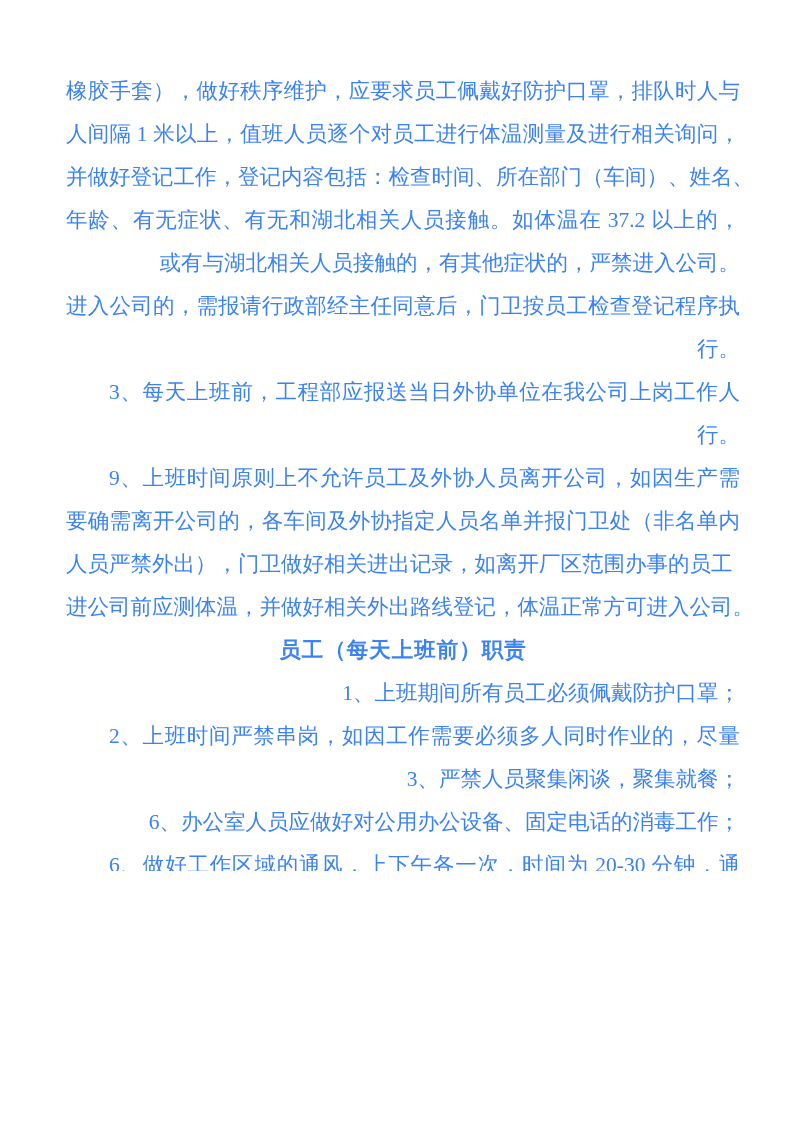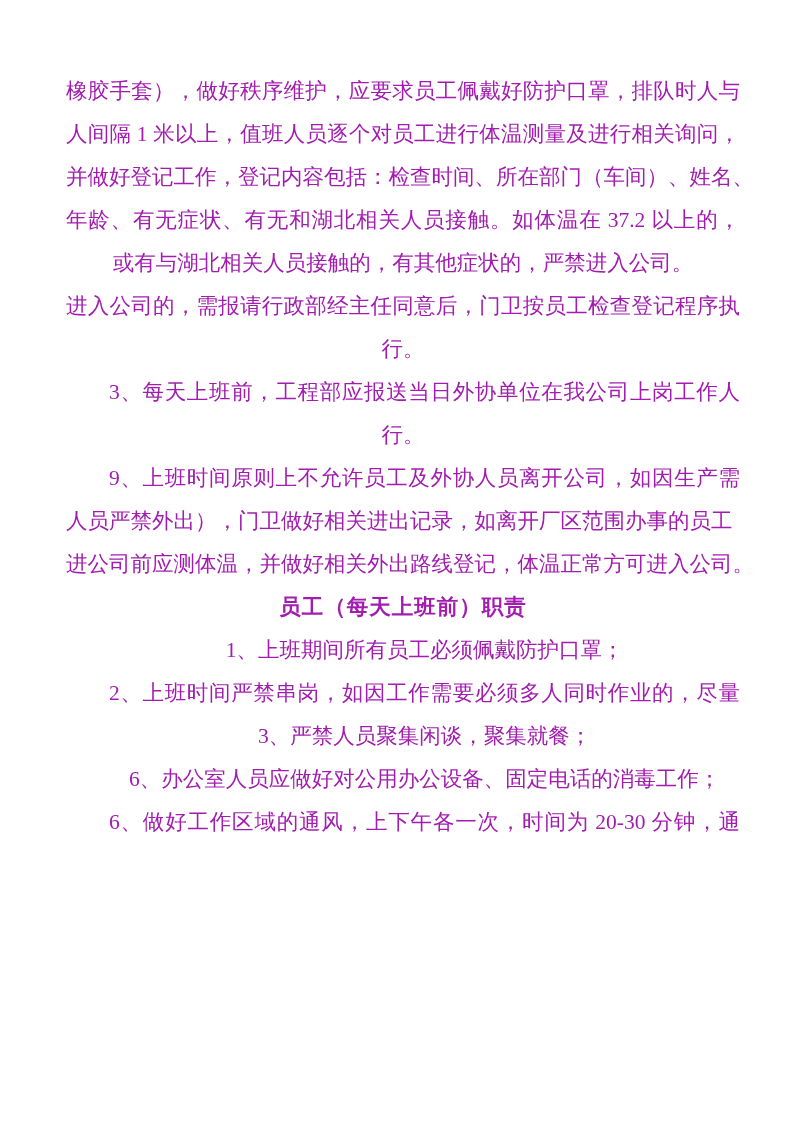--- a/index.html
+++ b/index.html
@@ -16,7 +16,7 @@
     padding: 70px 60px 0 66px;
     overflow: hidden;
     font-family: "Liberation Serif", "DejaVu Serif", serif;
-    color: #a21caf;
+    color: #3b82f6;
   }
   .doc {
     width: 674px;

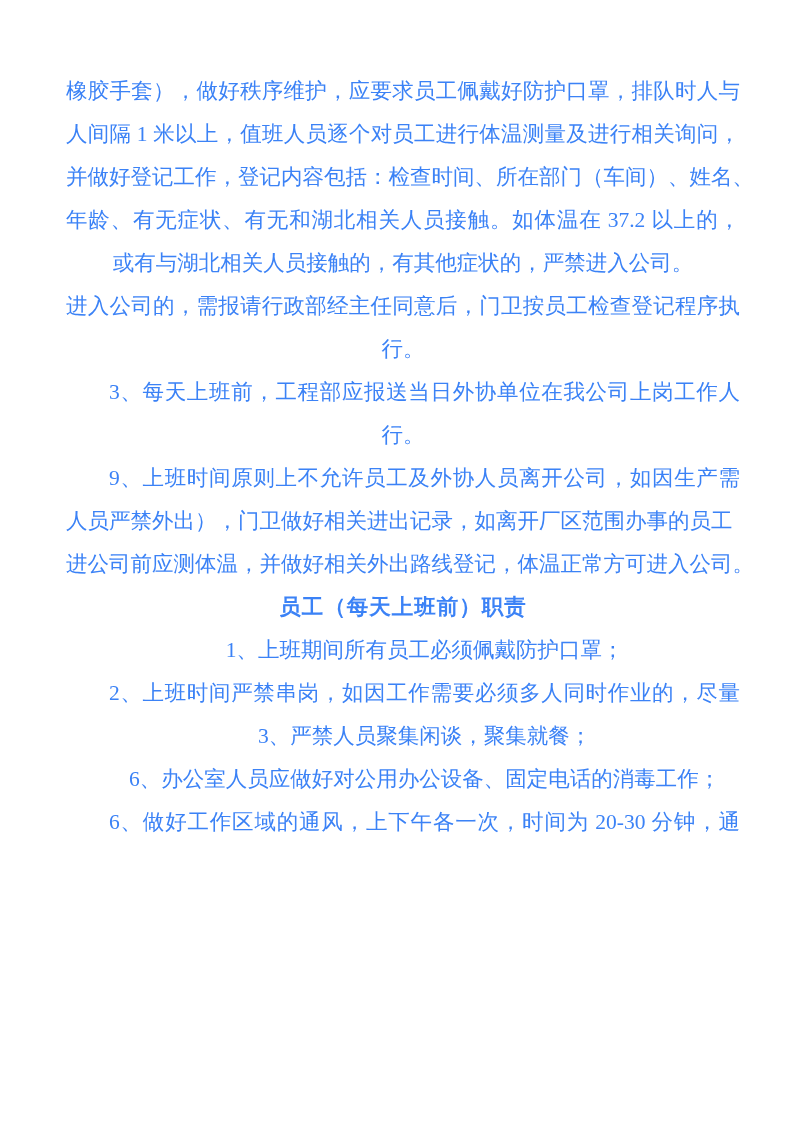--- a/index.html
+++ b/index.html
@@ -27,7 +27,7 @@
     height: 43px;
     white-space: nowrap;
     overflow: hidden;
-    text-align: center;
+    text-align: right;
     font-weight: normal;
   }
   .line.full {

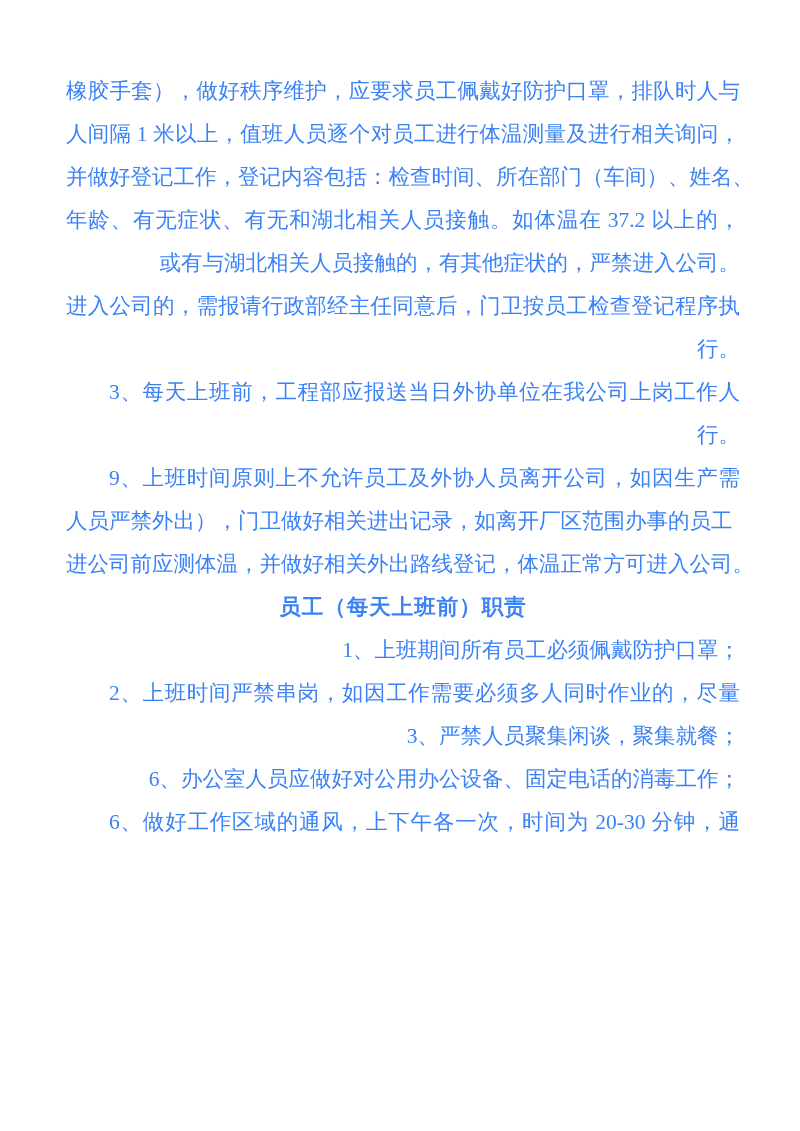--- a/index.html
+++ b/index.html
@@ -60,6 +60,7 @@
       <div class="line full indent">3、每天上班前，工程部应报送当日外协单位在我公司上岗工作人</div>
       <div class="line">行。</div>
       <div class="line full indent">9、上班时间原则上不允许员工及外协人员离开公司，如因生产需</div>
+      <div class="line full">要确需离开公司的，各车间及外协指定人员名单并报门卫处（非名单内</div>
       <div class="line full">人员严禁外出），门卫做好相关进出记录，如离开厂区范围办事的员工，</div>
       <div class="line full">进公司前应测体温，并做好相关外出路线登记，体温正常方可进入公司。</div>
       <div class="line heading">员工（每天上班前）职责</div>

